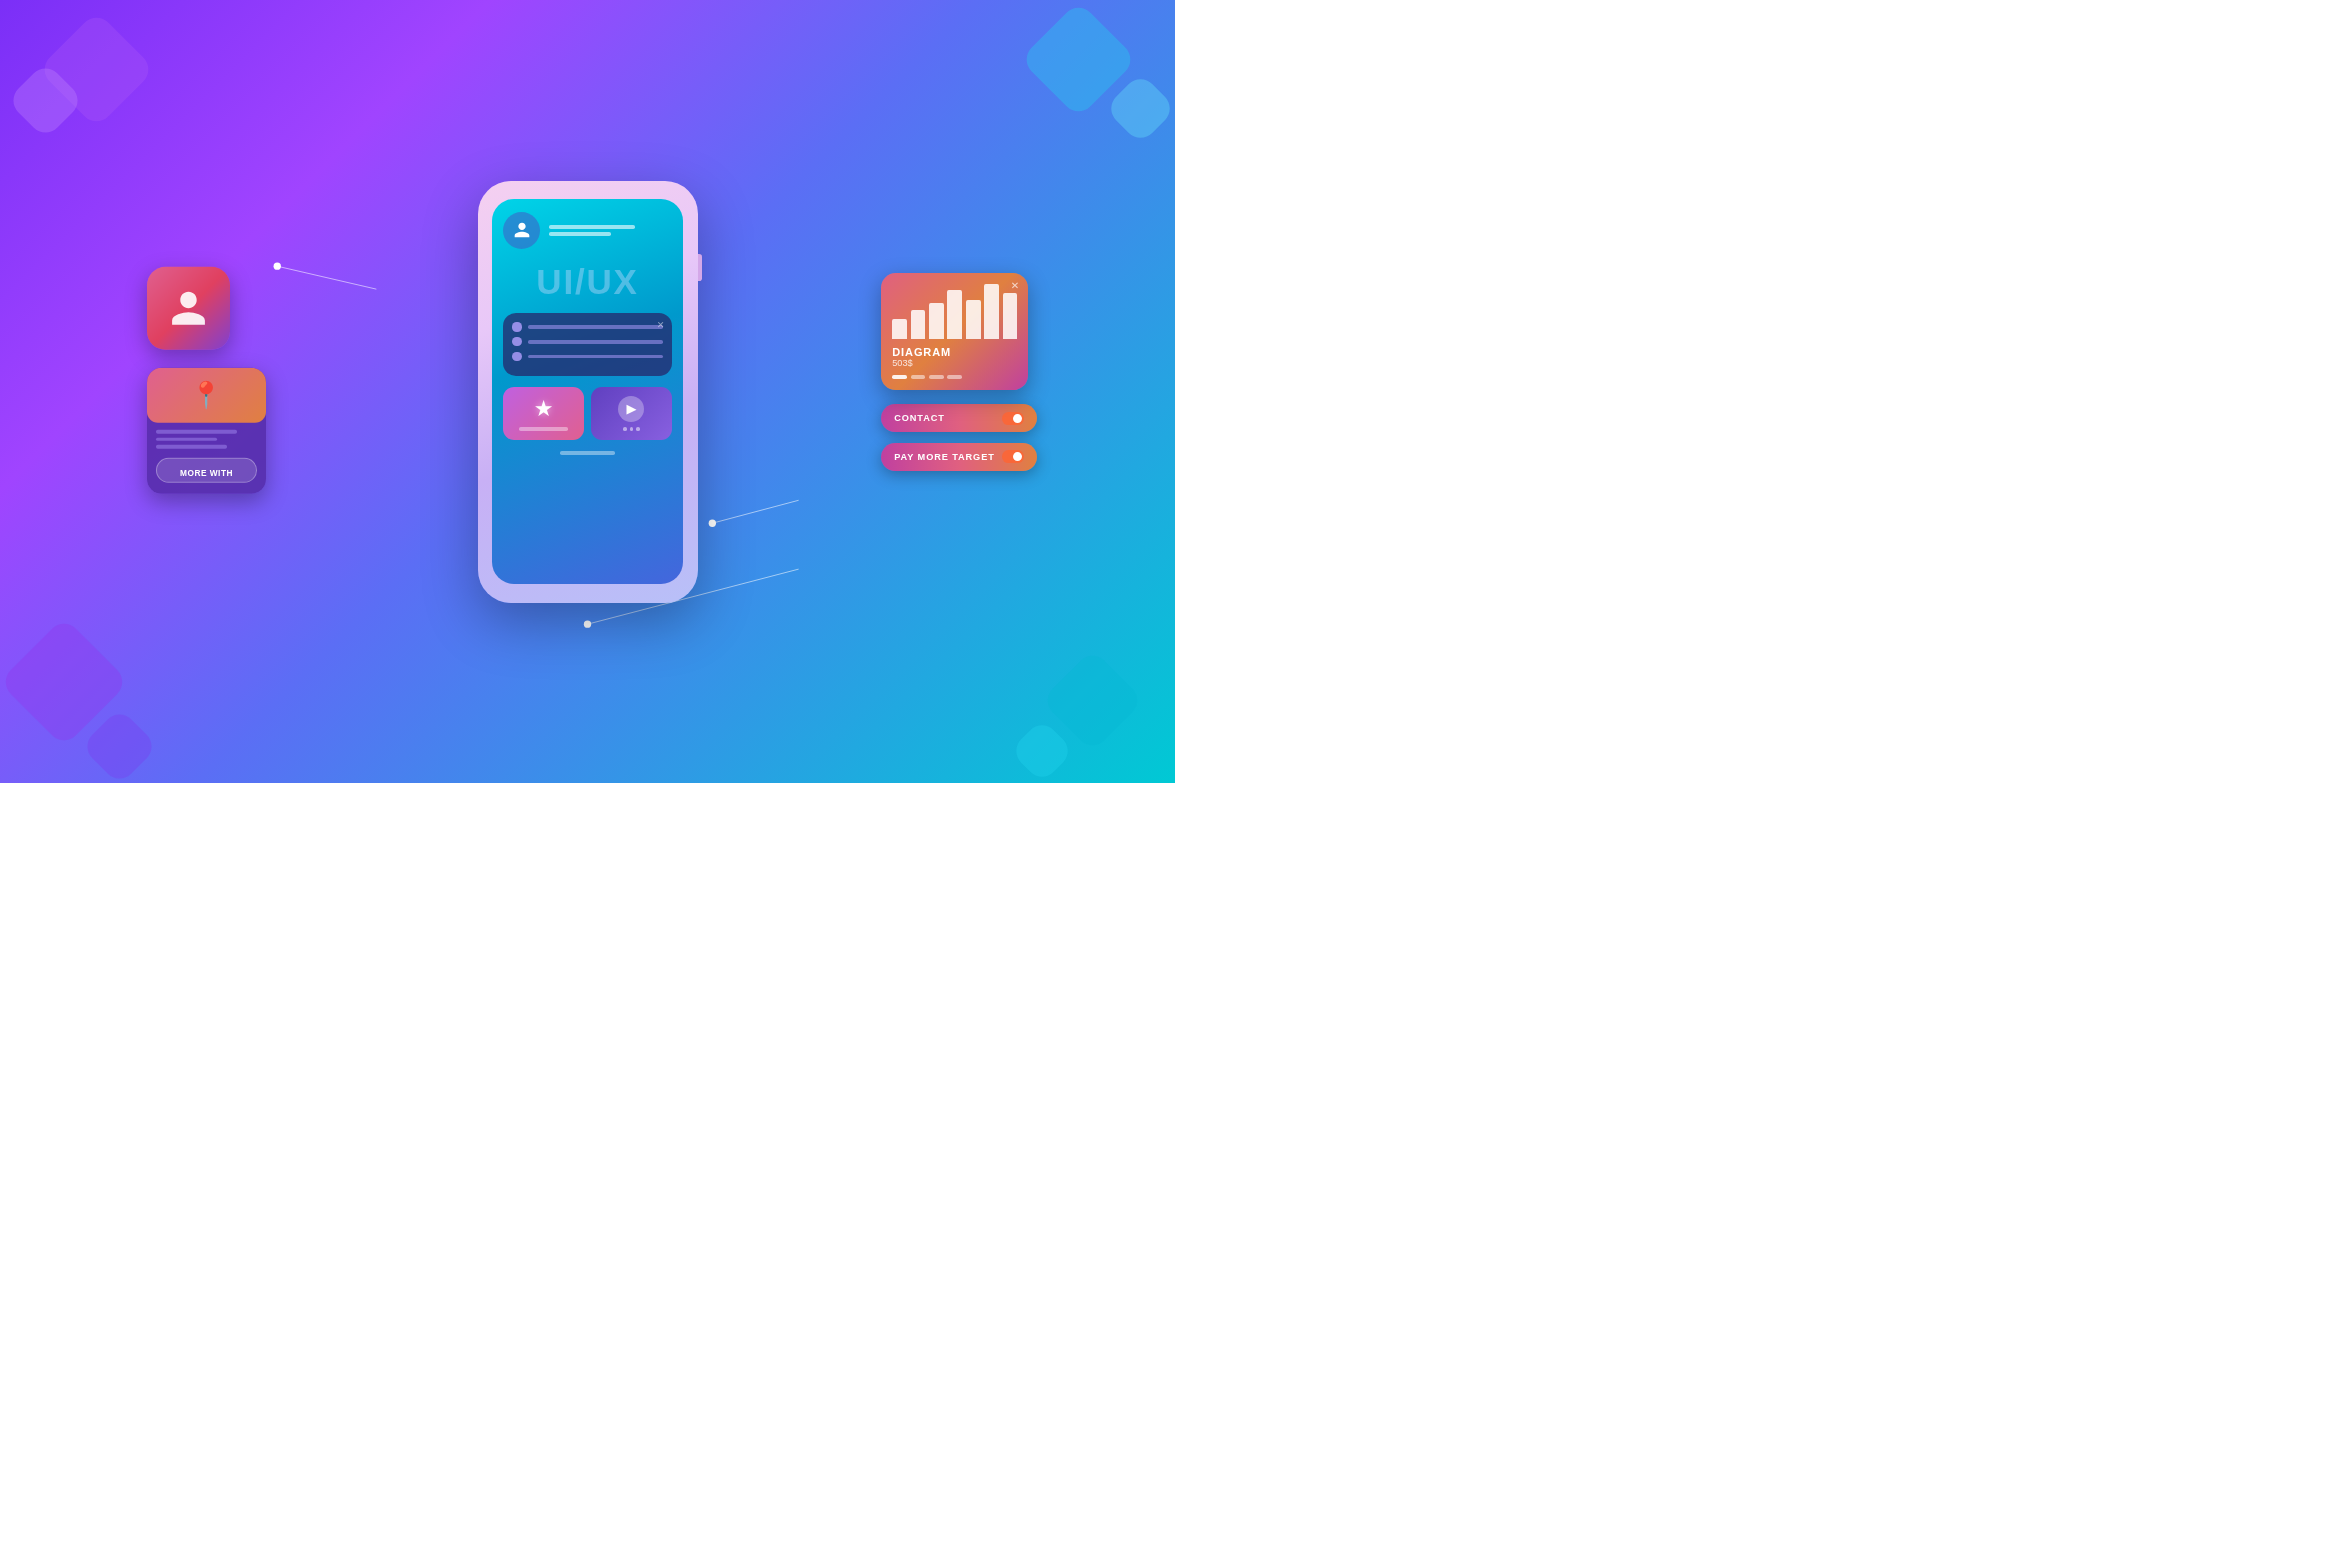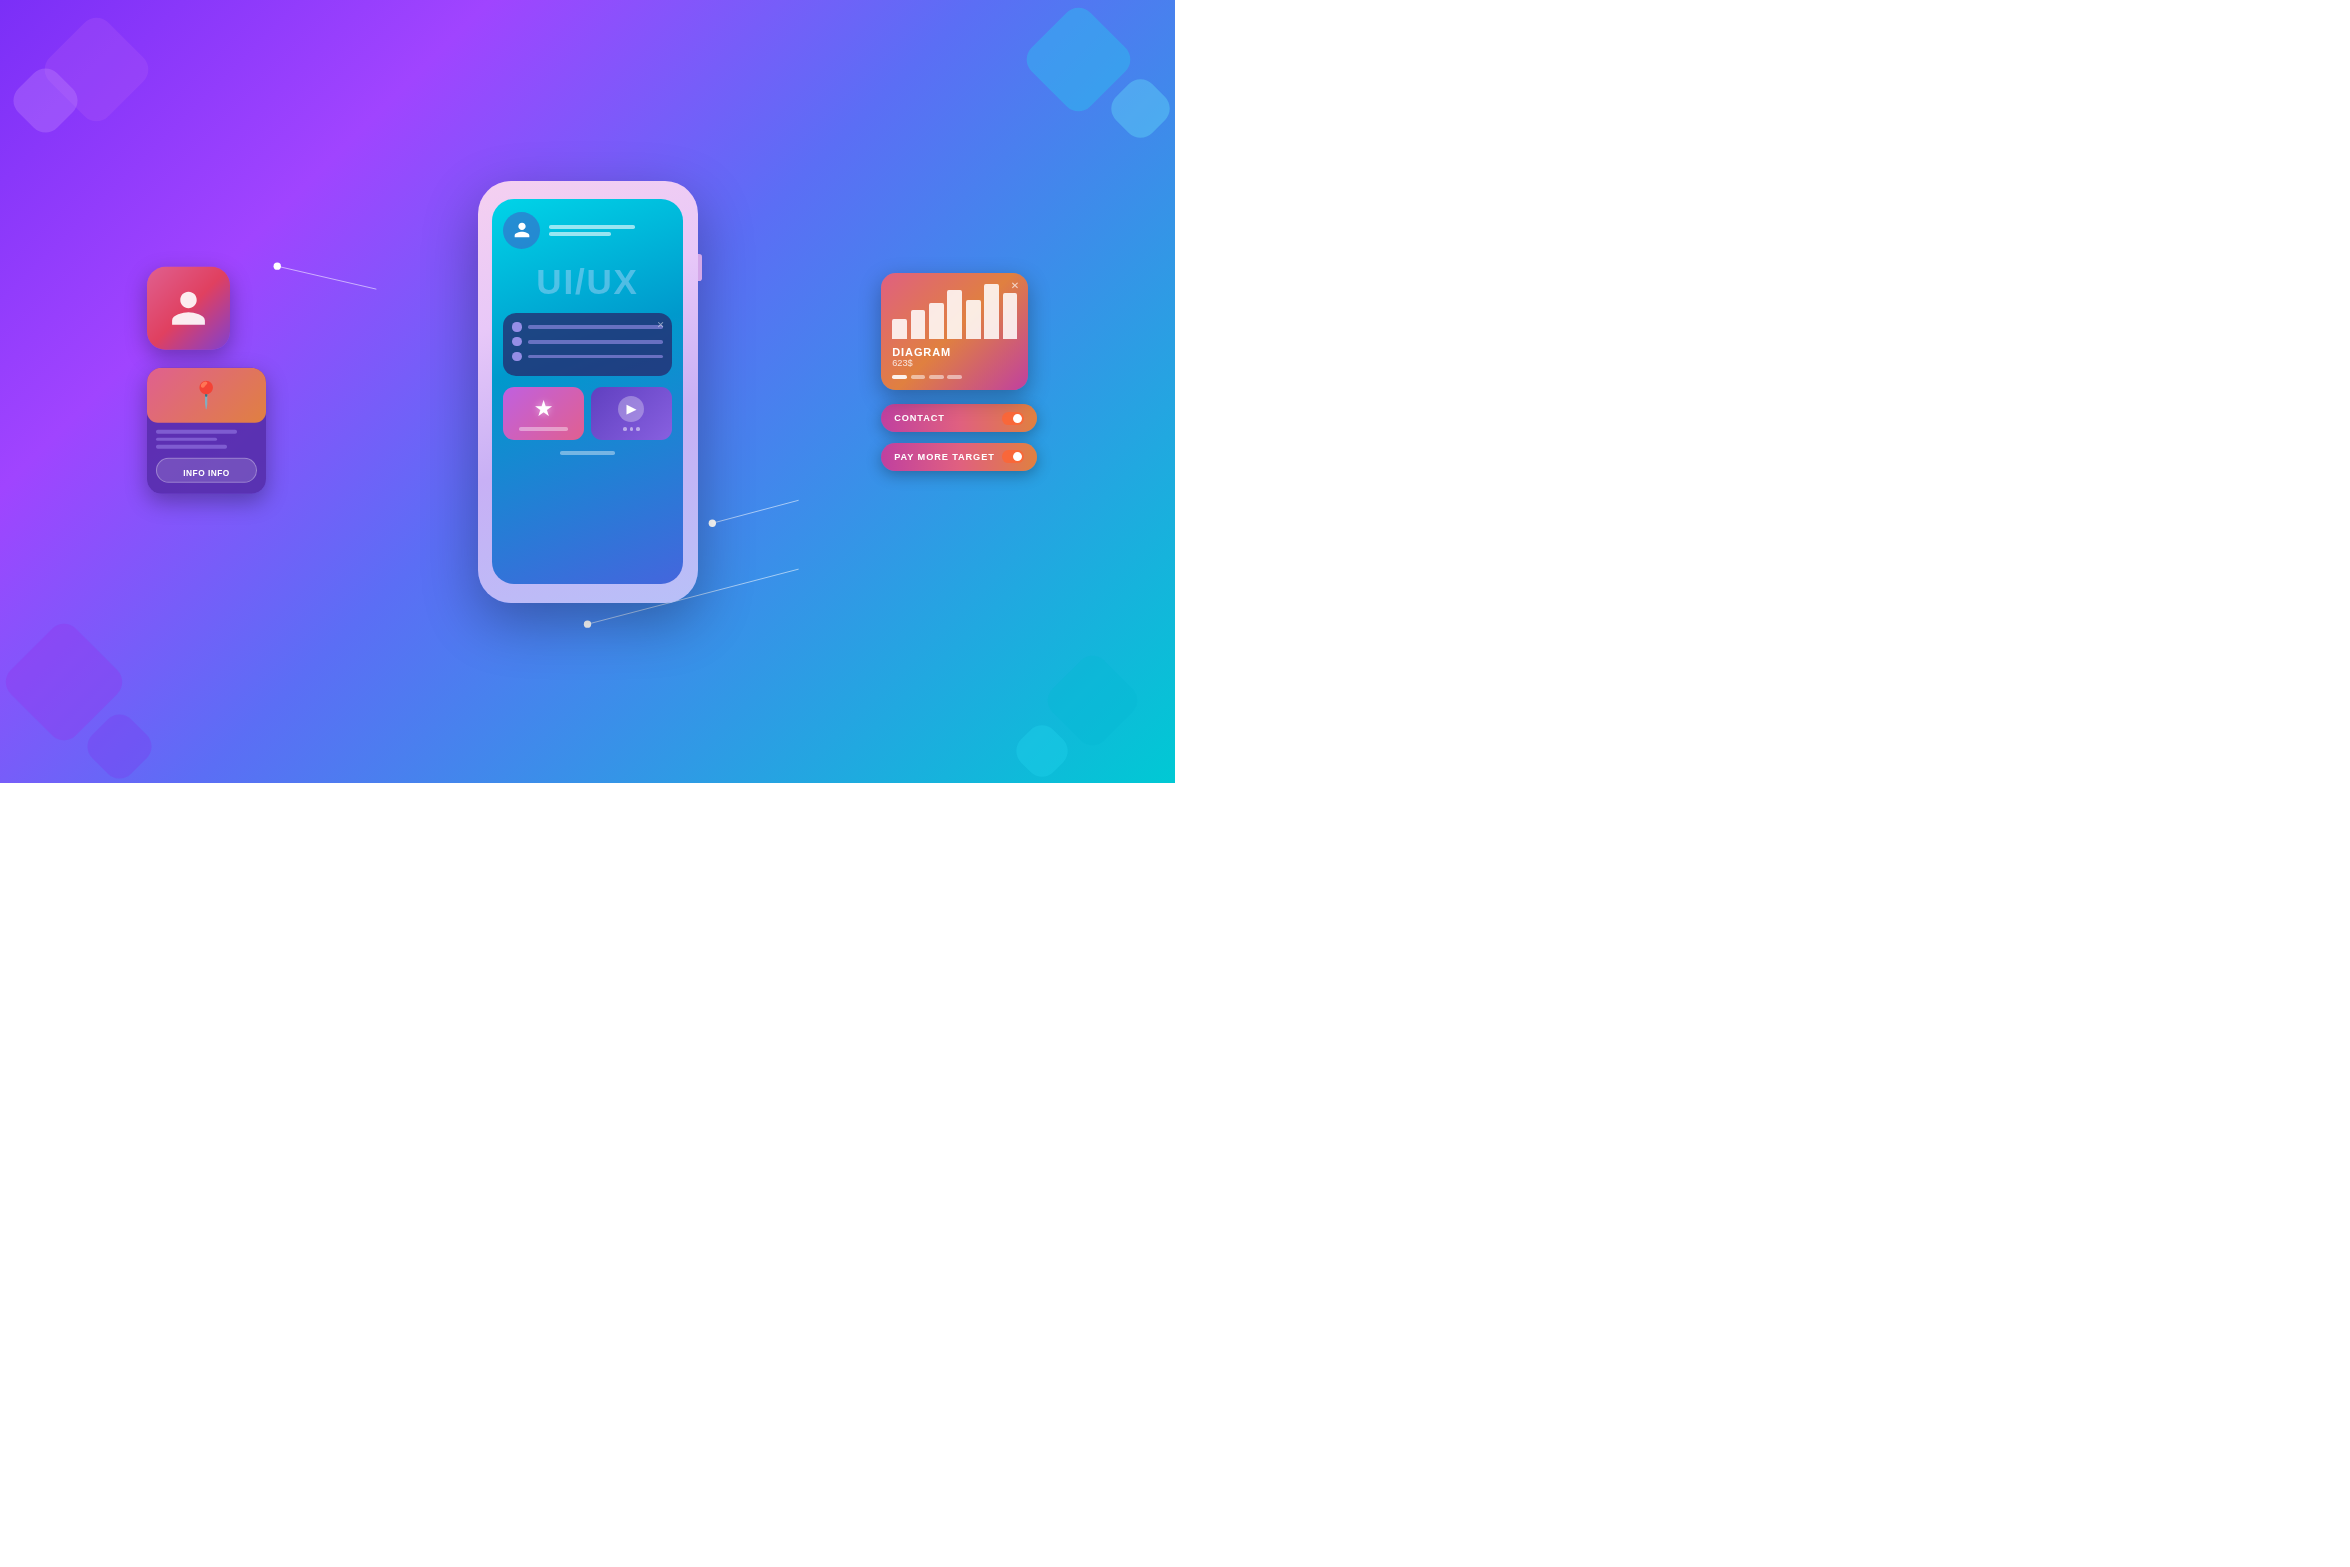--- a/index.html
+++ b/index.html
@@ -613,7 +613,7 @@
           <div class="diagram-bar" style="height:82%"></div>
         </div>
         <div class="diagram-label">DIAGRAM</div>
-        <div class="diagram-value">623$</div>
+        <div class="diagram-value">503$</div>
         <div class="diagram-dots">
           <div class="diagram-dot active"></div>
           <div class="diagram-dot"></div>

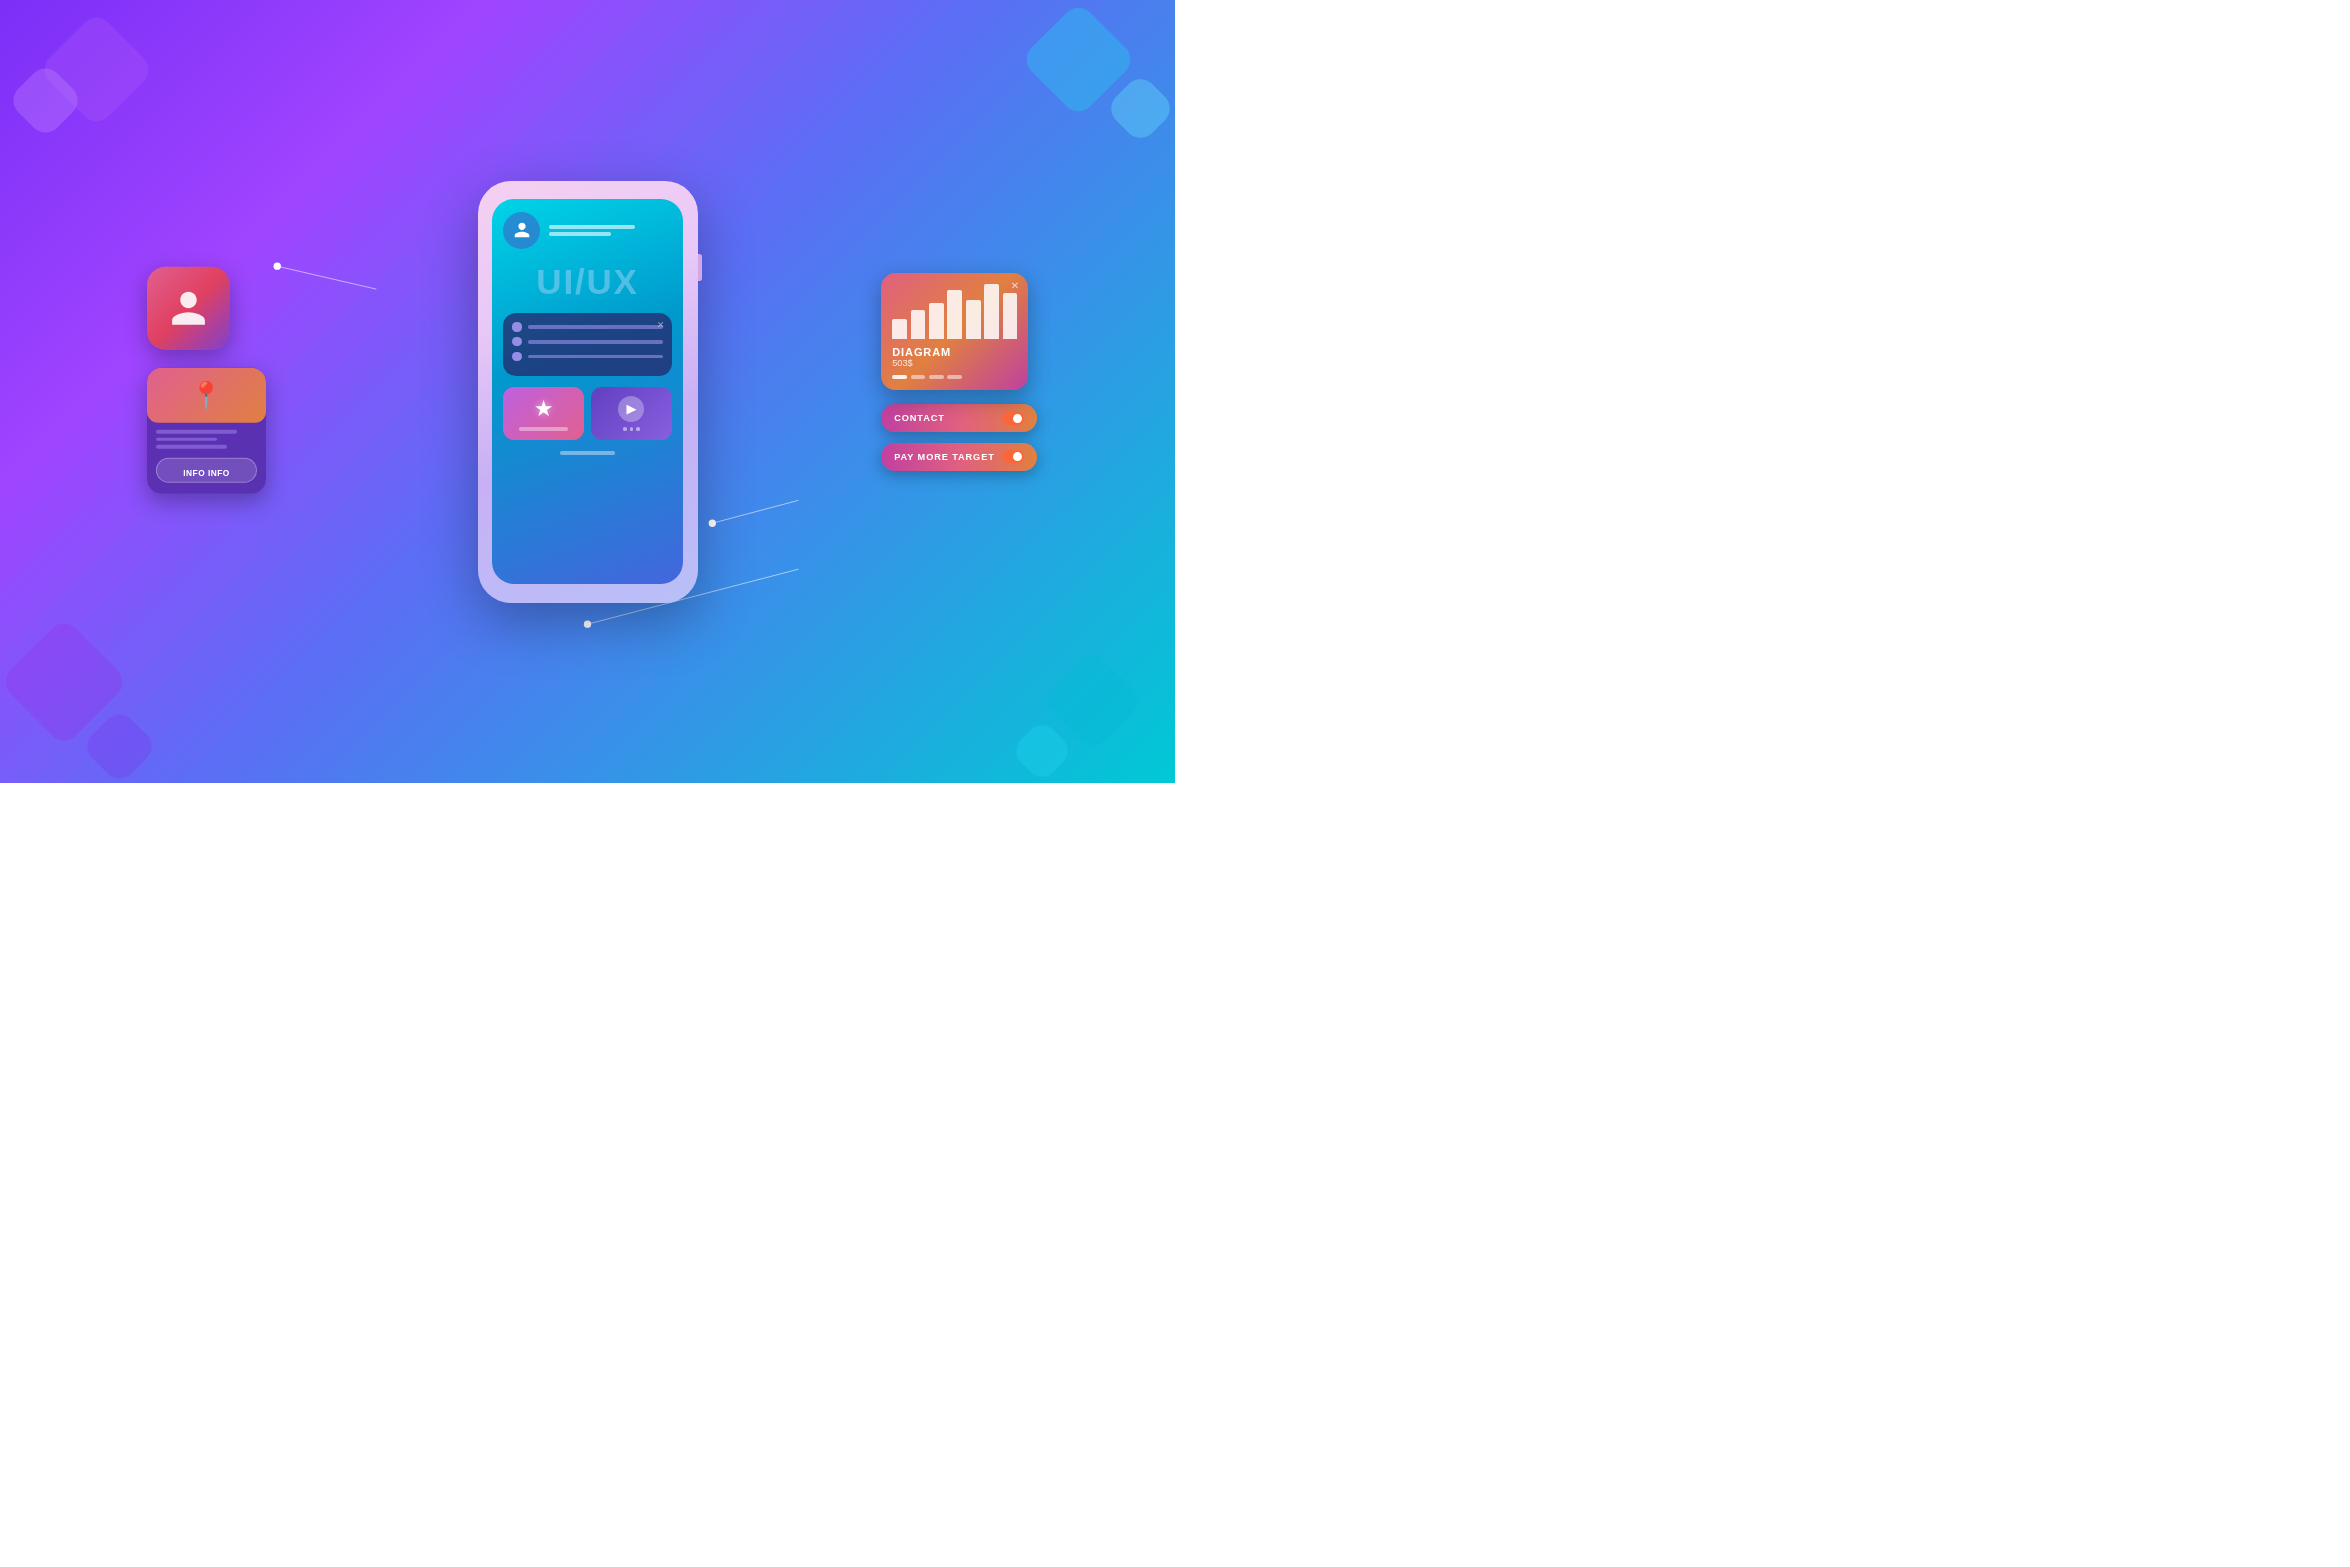--- a/index.html
+++ b/index.html
@@ -539,7 +539,7 @@
           <div class="info-card-line" style="width:70%"></div>
         </div>
         <div class="more-info-btn">
-          <span class="more-info-text">INFO INFO</span>
+          <span class="more-info-text">MORE WITH</span>
         </div>
       </div>
 

